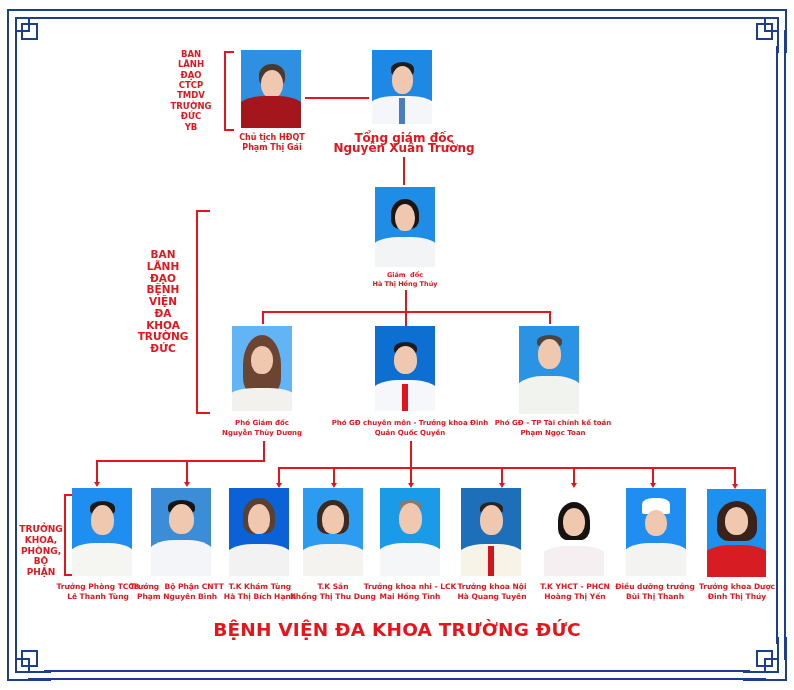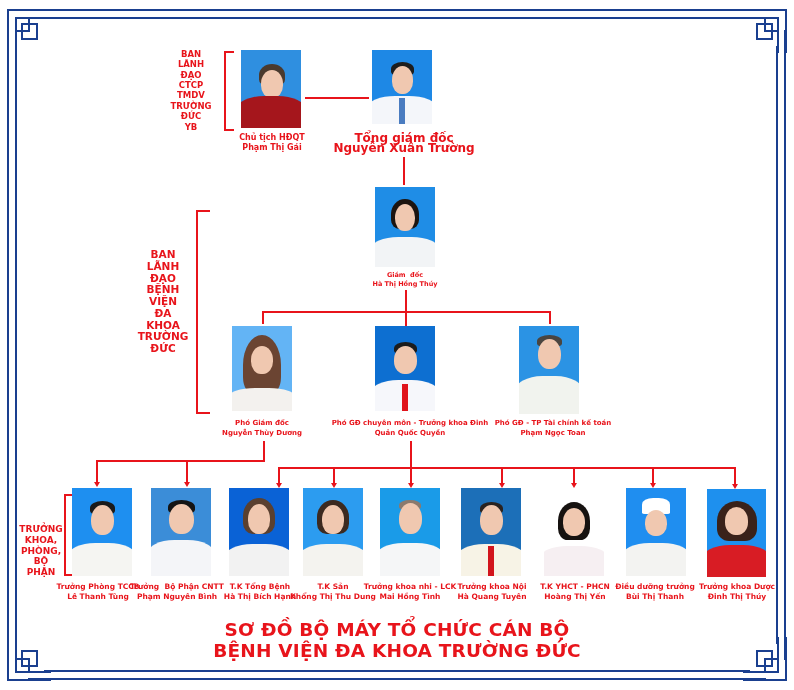--- a/index.html
+++ b/index.html
@@ -254,7 +254,7 @@
       <div class="body" style="top:56px;left:-4px;right:-4px;background:#f2f2f2;"></div>
     </div>
     <div class="caption" style="left:260px;top:582px;">
-      <div>T.K Tổng Bệnh</div>
+      <div>T.K Khám Tùng</div>
       <div>Hà Thị Bích Hạnh</div>
     </div>
   </div>

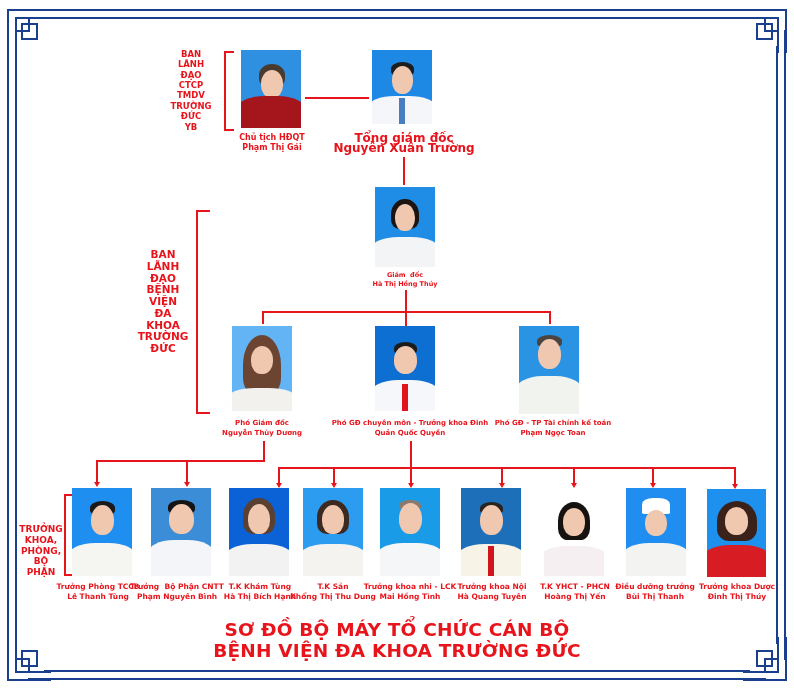--- a/index.html
+++ b/index.html
@@ -340,7 +340,6 @@
 </div>
 
 <div class="title" style="top:619px;">
-  <div>SƠ ĐỒ BỘ MÁY TỔ CHỨC CÁN BỘ</div>
   <div>BỆNH VIỆN ĐA KHOA TRƯỜNG ĐỨC</div>
 </div>
 

